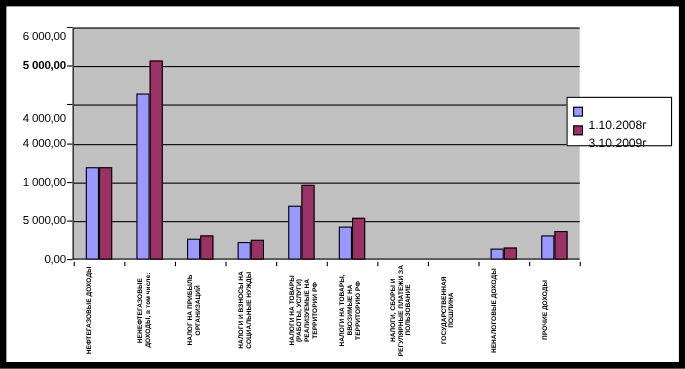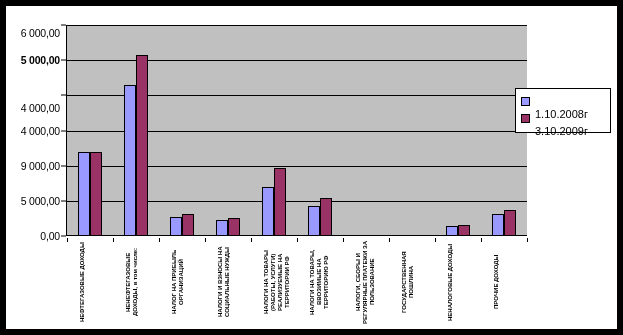--- a/index.html
+++ b/index.html
@@ -58,7 +58,7 @@
         <div class="ymark" style="top: 230px;"></div>
         <div class="ytick" style="top: 194.833px;">5 000,00</div>
         <div class="ymark" style="top: 194.833px;"></div>
-        <div class="ytick" style="top: 159.667px;">9 000,00</div>
+        <div class="ytick" style="top: 159.667px;">1 000,00</div>
         <div class="ymark" style="top: 159.667px;"></div>
         <div class="ytick" style="top: 124.5px;">4 000,00</div>
         <div class="ymark" style="top: 124.5px;"></div>

